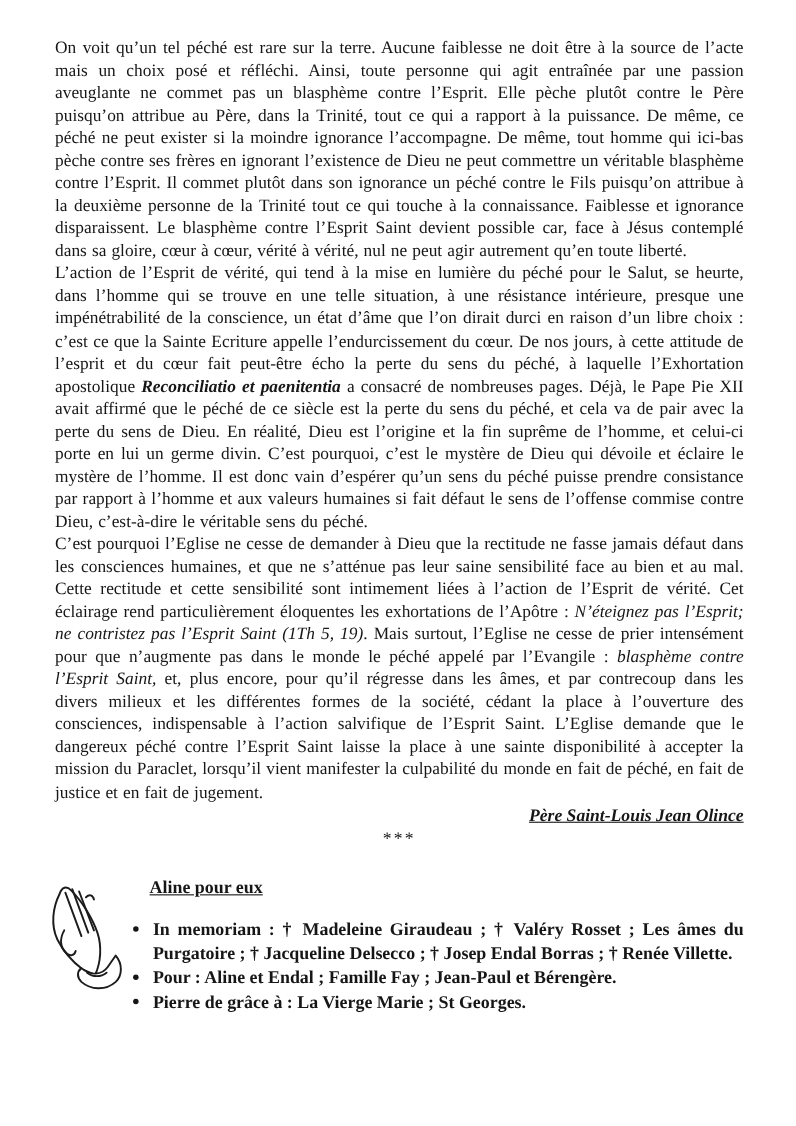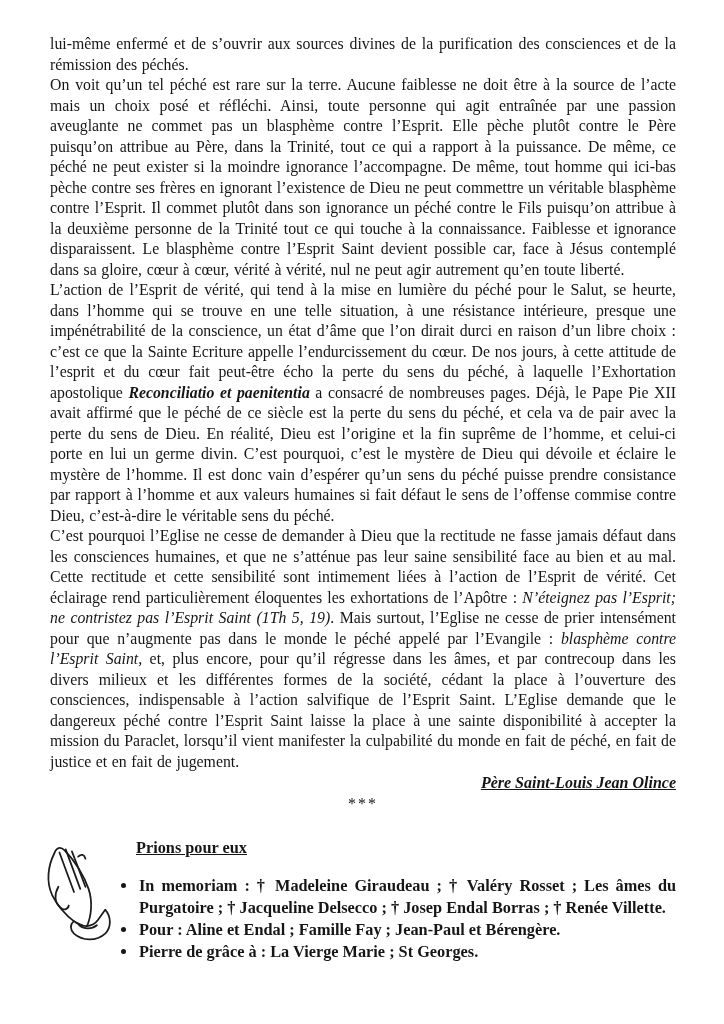--- a/index.html
+++ b/index.html
@@ -80,7 +80,6 @@
 
 <div class="page">
 
-  <p class="para">lui-même enfermé et de s’ouvrir aux sources divines de la purification des consciences et de la rémission des péchés.</p>
 
   <p class="para">On voit qu’un tel péché est rare sur la terre. Aucune faiblesse ne doit être à la source de l’acte mais un choix posé et réfléchi. Ainsi, toute personne qui agit entraînée par une passion aveuglante ne commet pas un blasphème contre l’Esprit. Elle pèche plutôt contre le Père puisqu’on attribue au Père, dans la Trinité, tout ce qui a rapport à la puissance. De même, ce péché ne peut exister si la moindre ignorance l’accompagne. De même, tout homme qui ici-bas pèche contre ses frères en ignorant l’existence de Dieu ne peut commettre un véritable blasphème contre l’Esprit. Il commet plutôt dans son ignorance un péché contre le Fils puisqu’on attribue à la deuxième personne de la Trinité tout ce qui touche à la connaissance. Faiblesse et ignorance disparaissent. Le blasphème contre l’Esprit Saint devient possible car, face à Jésus contemplé dans sa gloire, cœur à cœur, vérité à vérité, nul ne peut agir autrement qu’en toute liberté.</p>
 

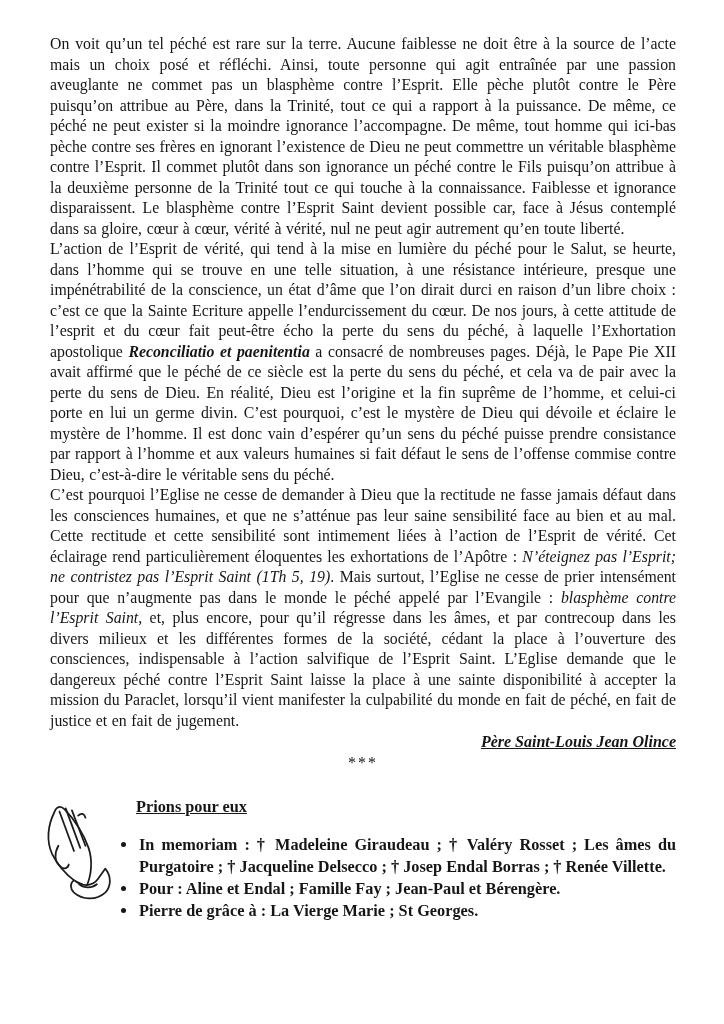--- a/index.html
+++ b/index.html
@@ -115,7 +115,7 @@
       </svg>
     </div>
 
-    <div class="prayer-heading">Prions pour eux</div>
+    <div class="prayer-heading">Aline pour eux</div>
 
     <ul class="prayer-list">
       <li>In memoriam : † Madeleine Giraudeau ; † Valéry Rosset ; Les âmes du Purgatoire ; † Jacqueline Delsecco ; † Josep Endal Borras ; † Renée Villette.</li>

